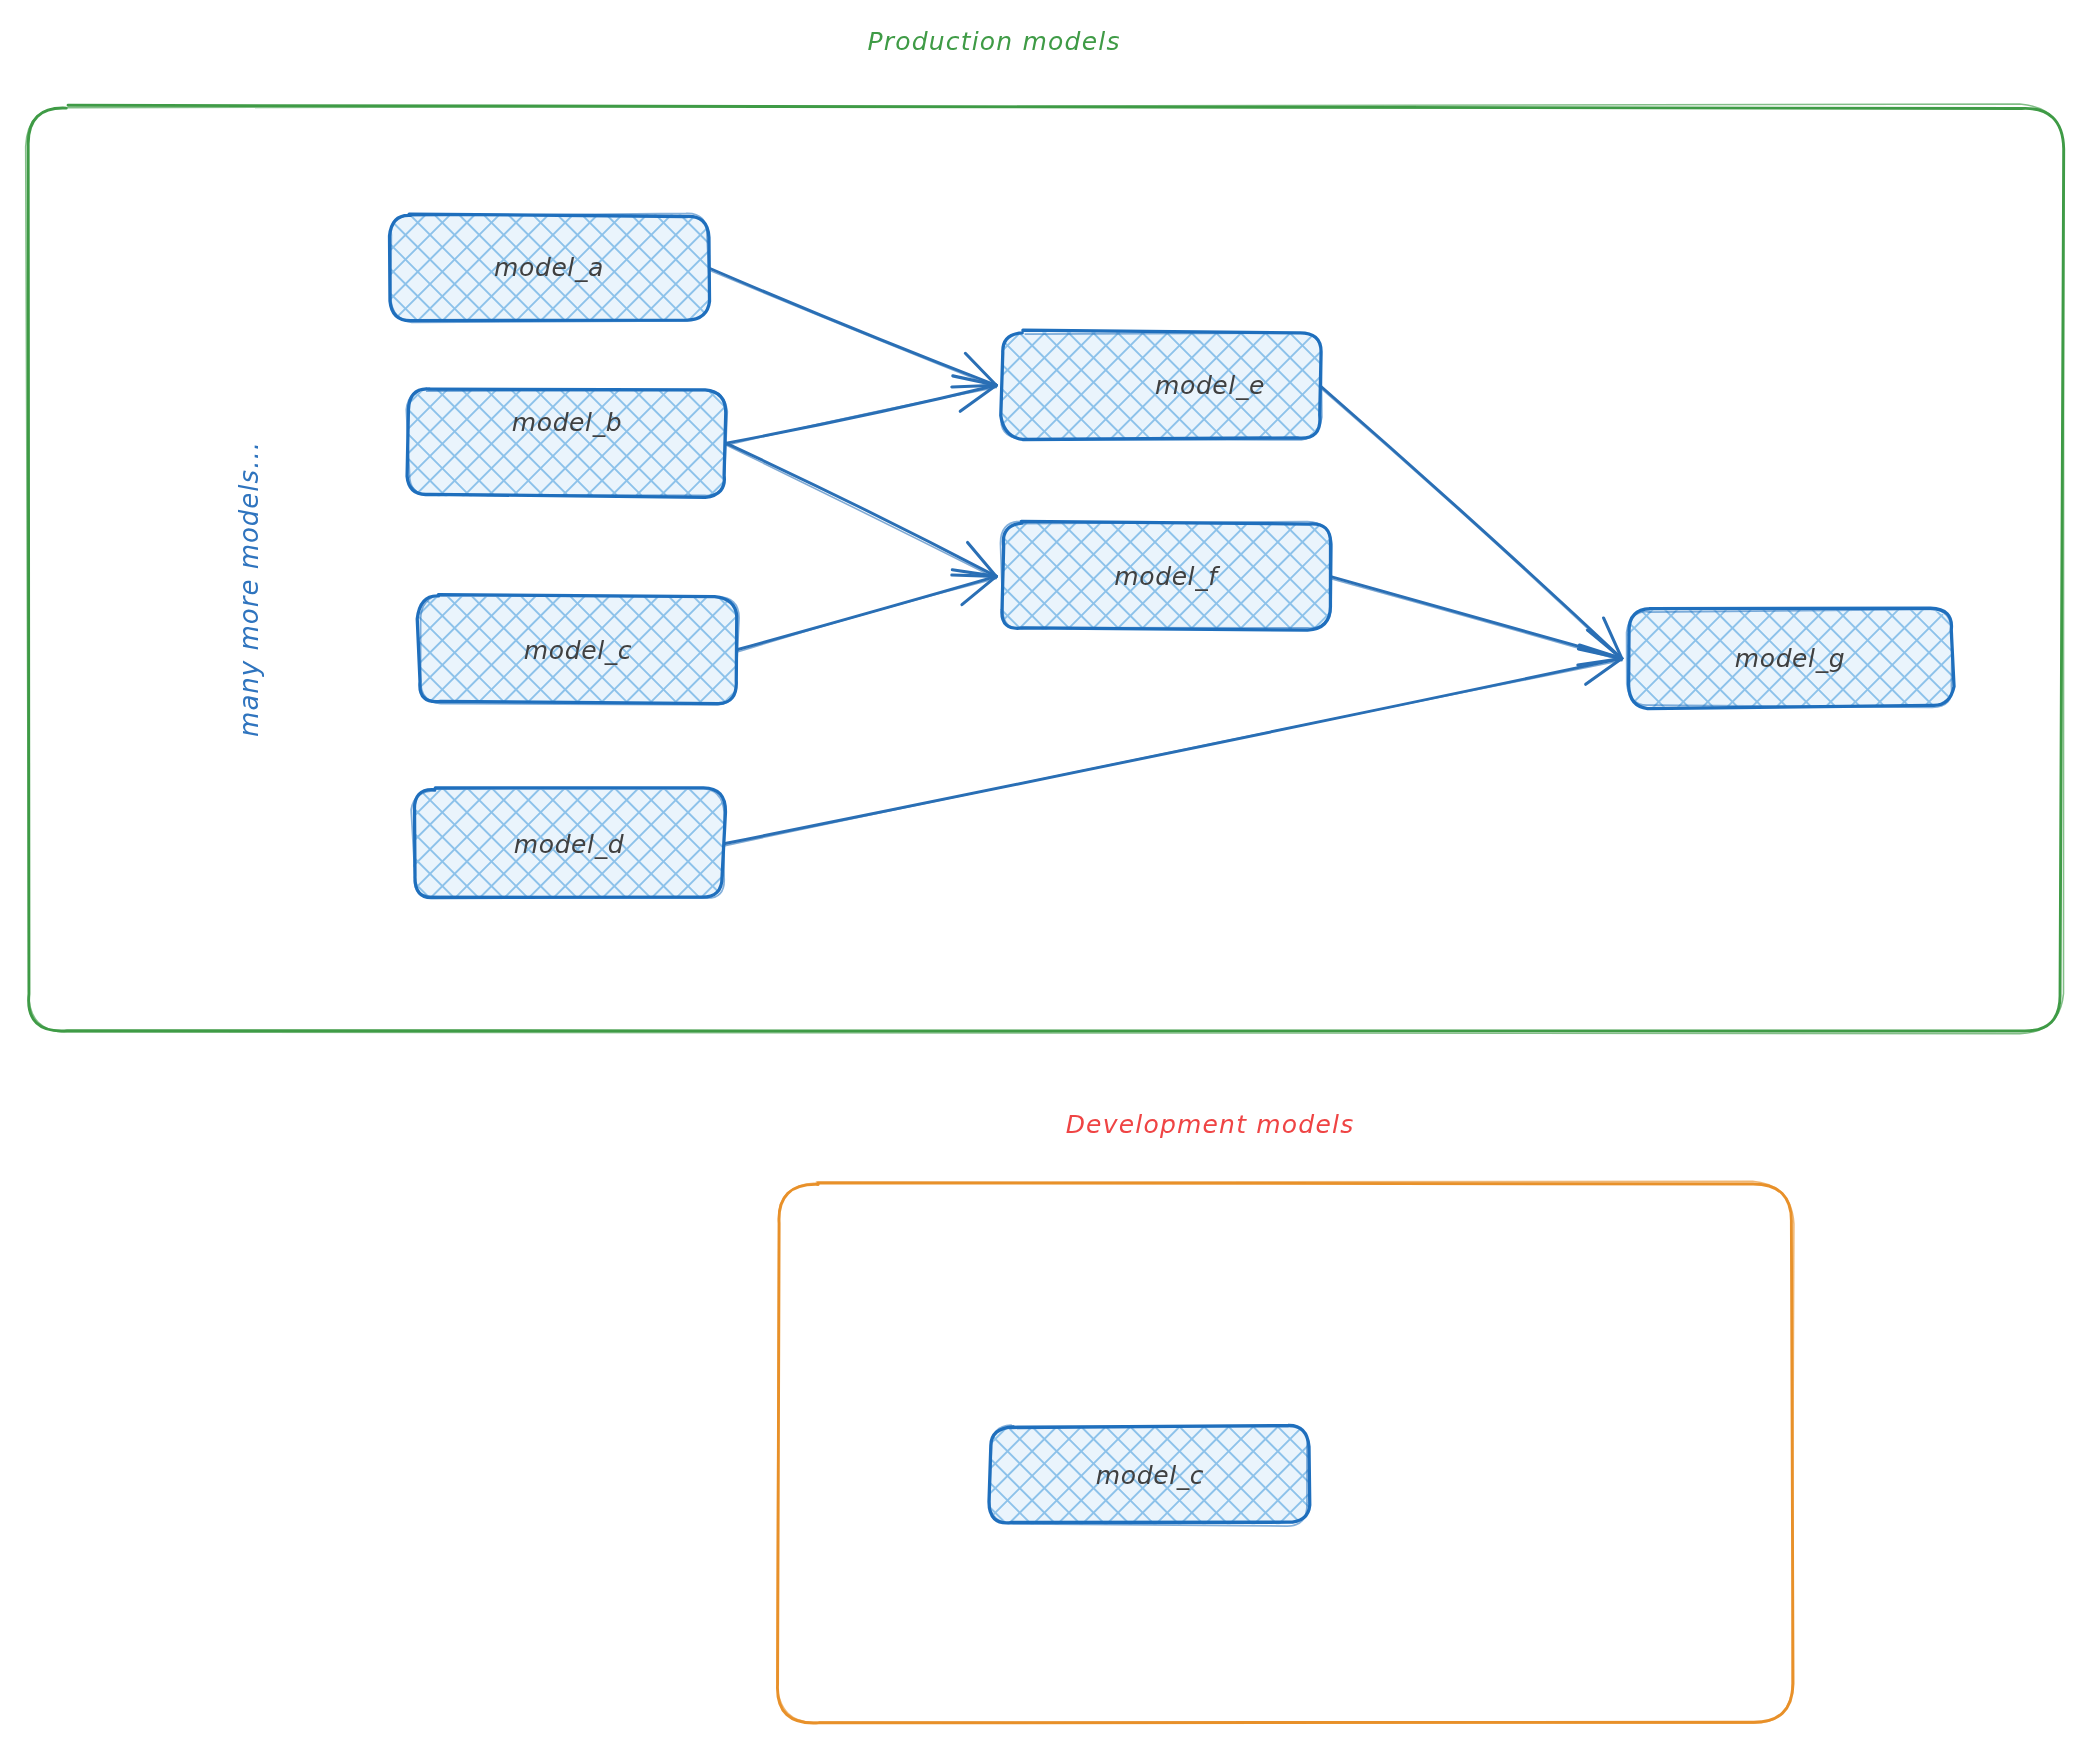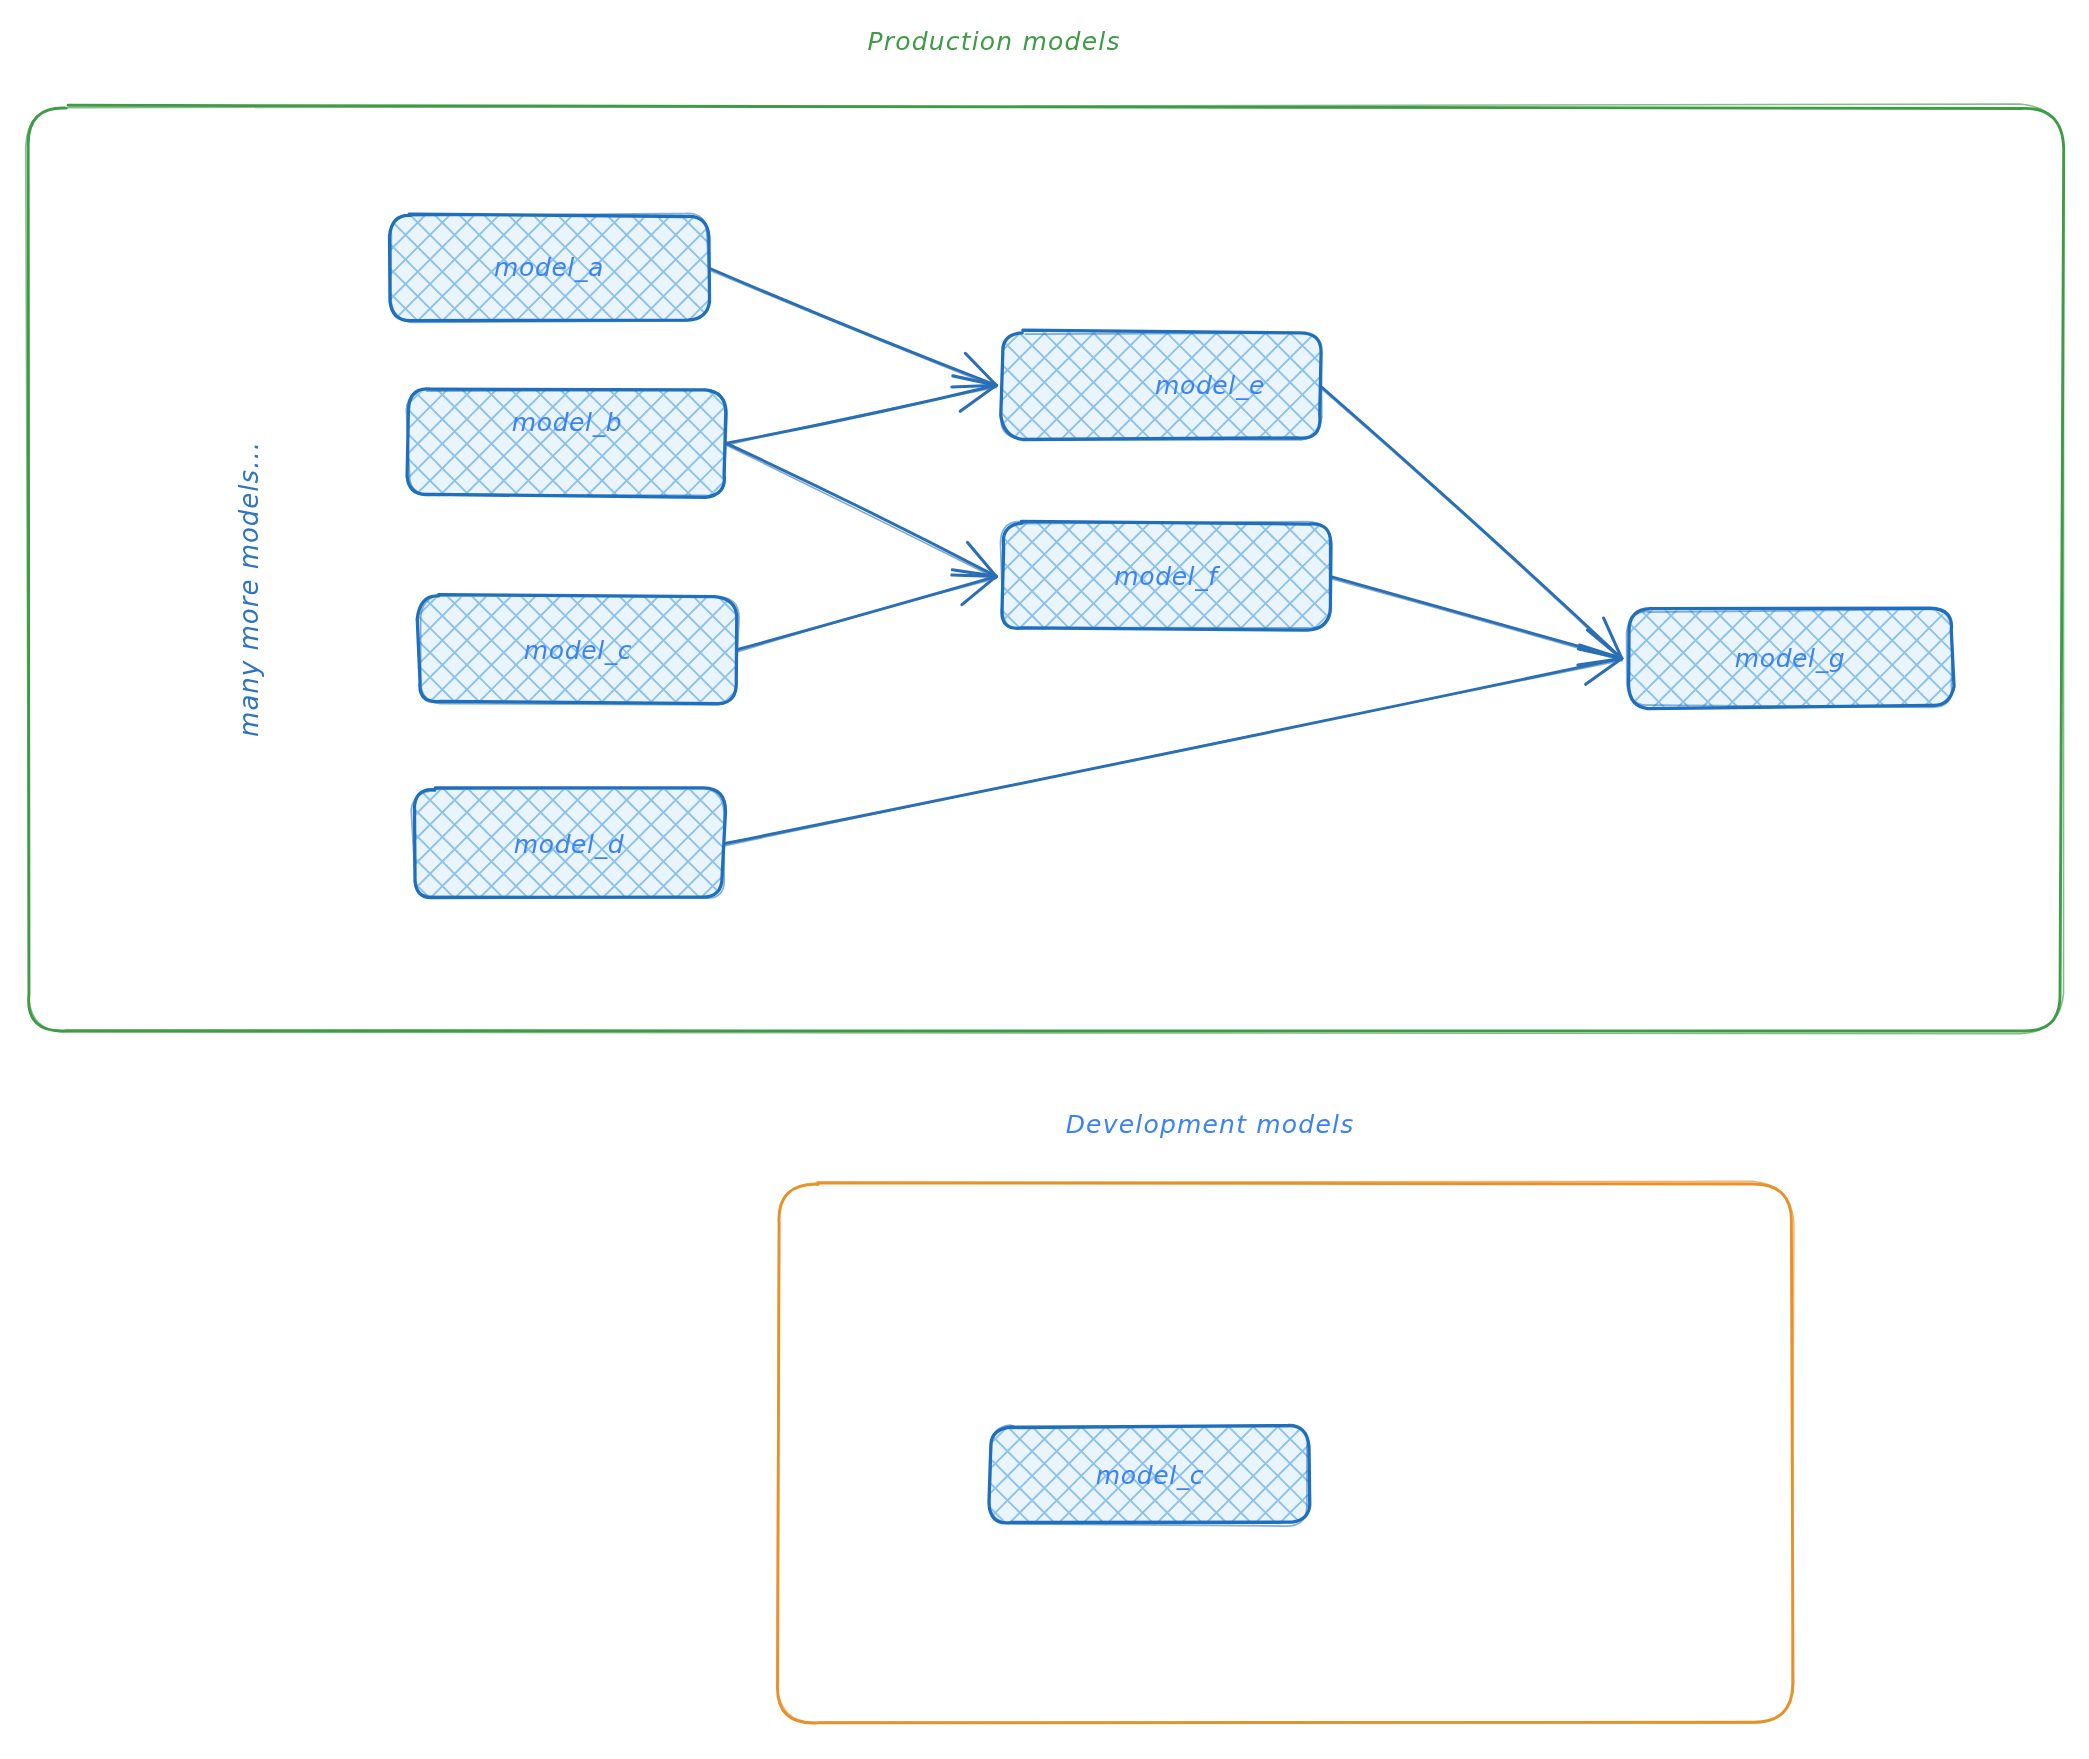--- a/index.html
+++ b/index.html
@@ -43,7 +43,7 @@
   }
   .node-label {
     position: absolute;
-    color: #3b82f6;
+    color: #404040;
     font-family: "DejaVu Sans", sans-serif;
     font-size: 25px;
     font-style: italic;

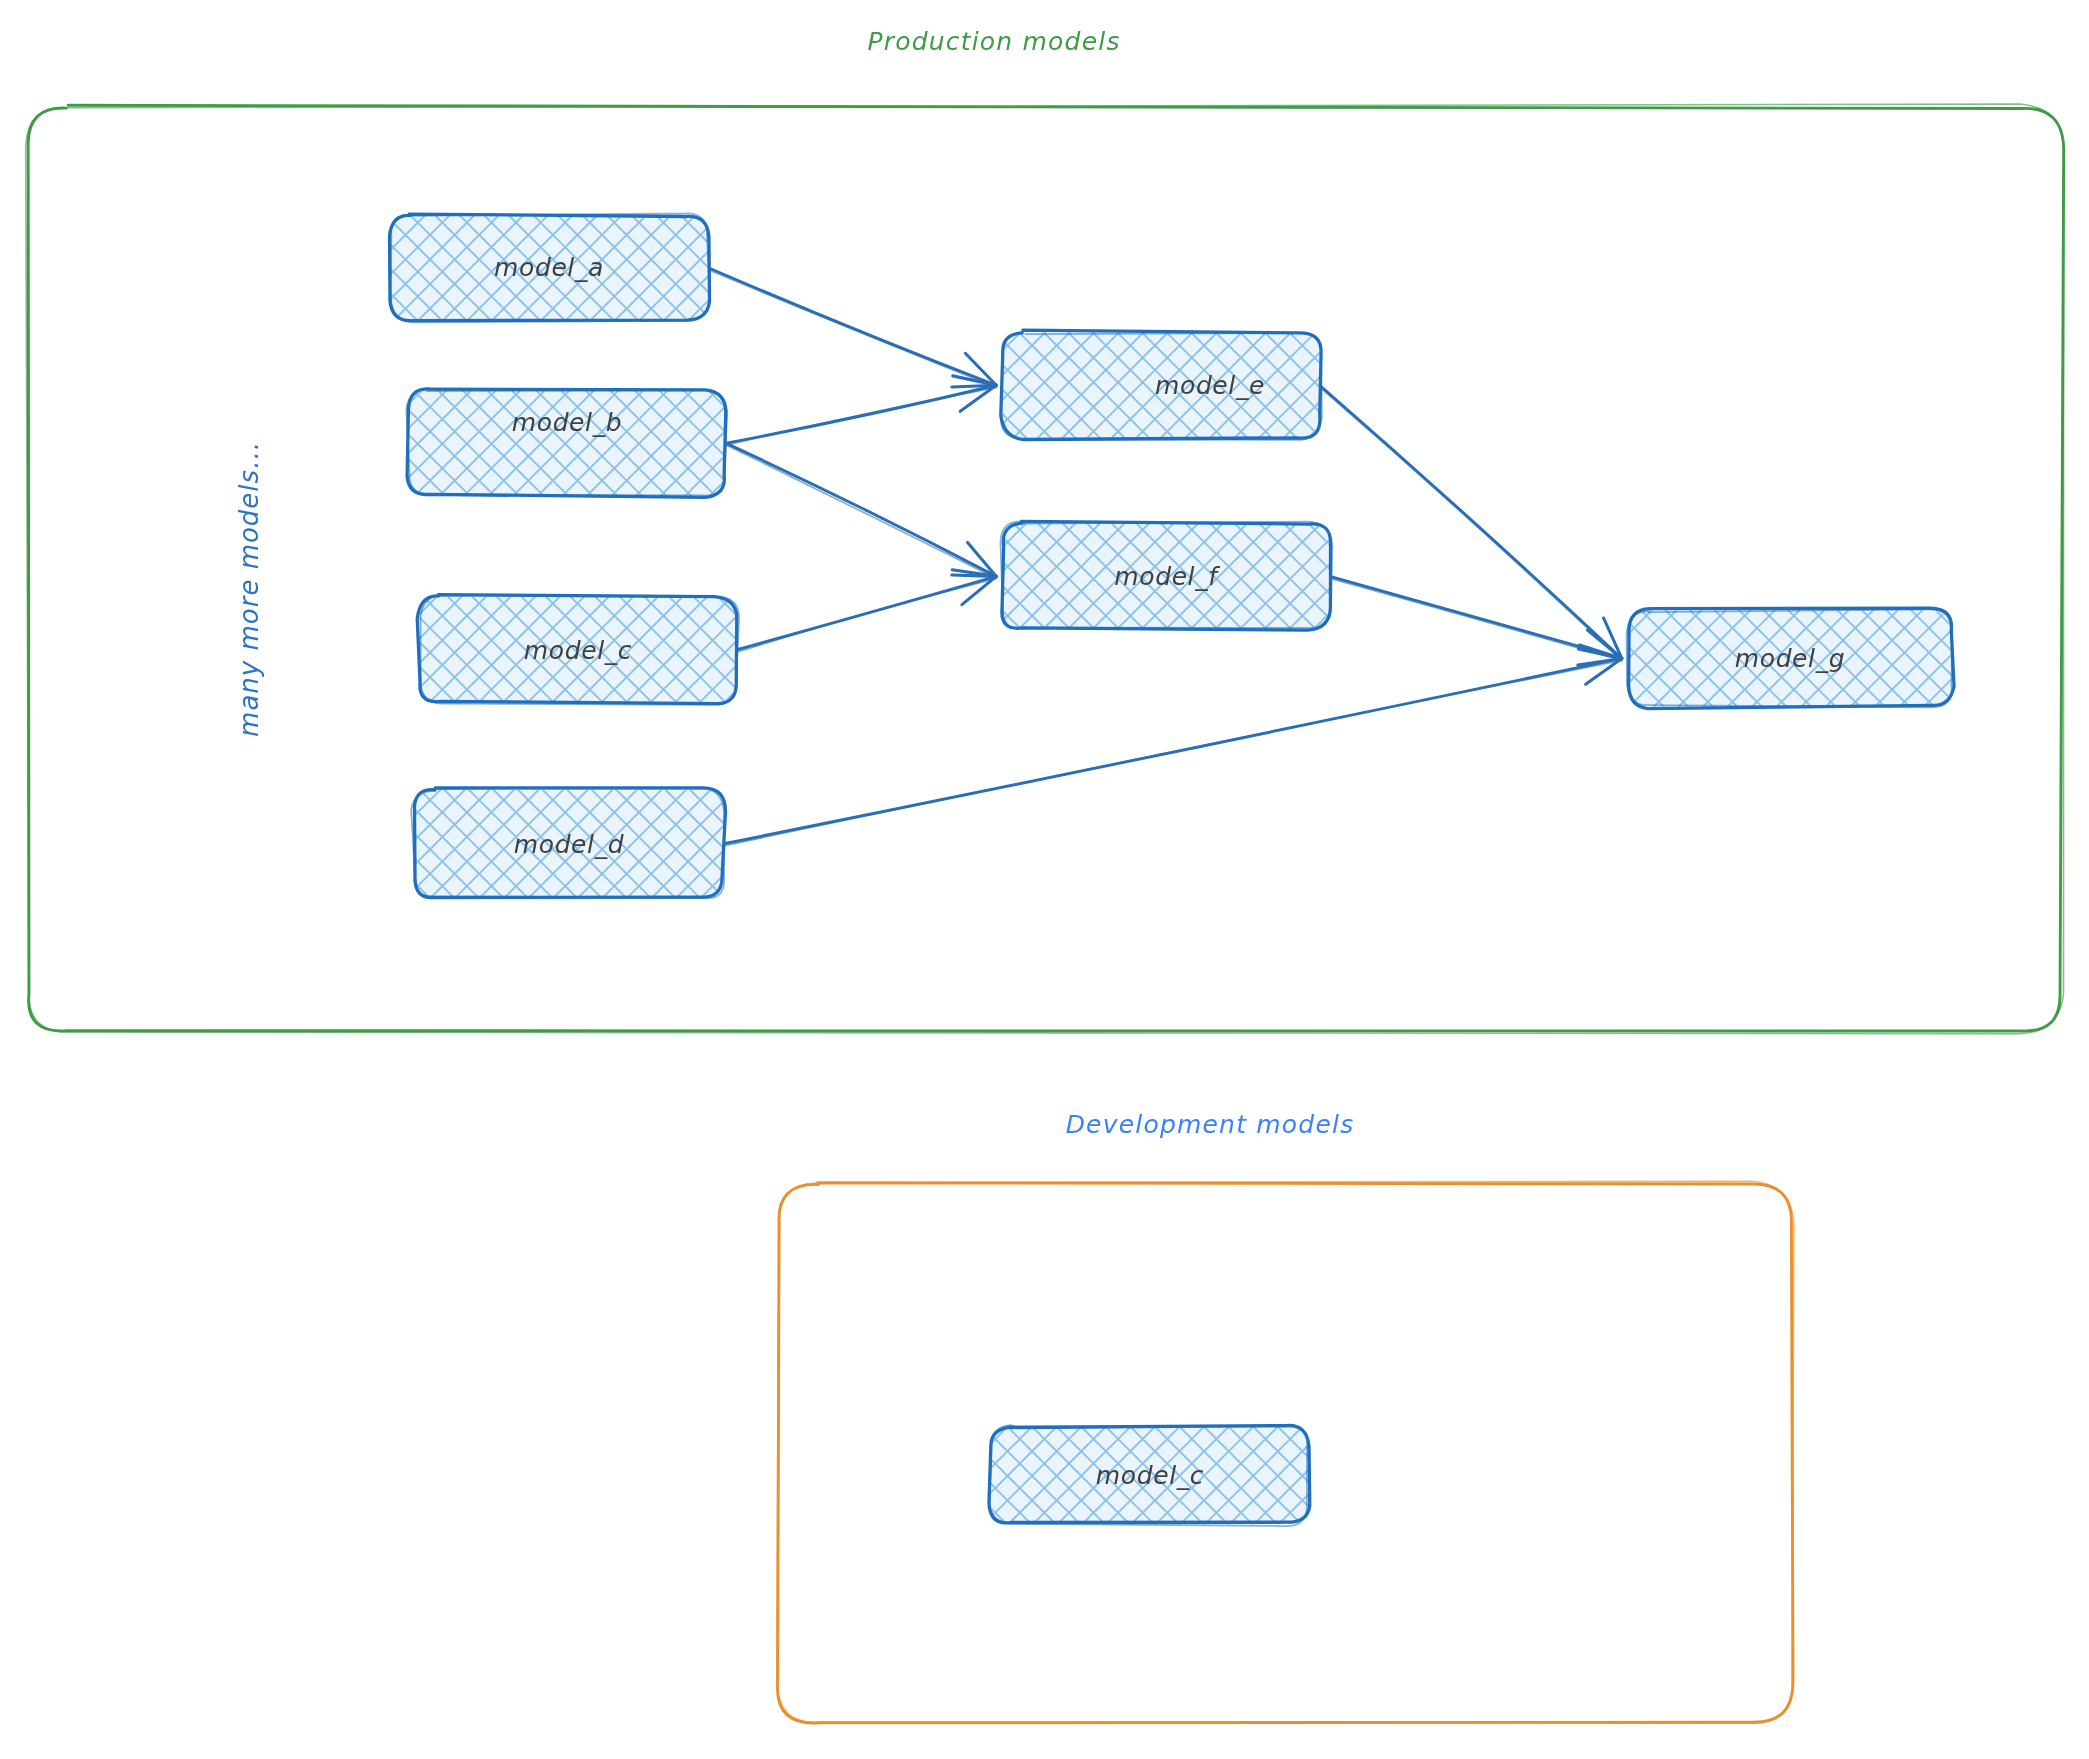--- a/index.html
+++ b/index.html
@@ -37,7 +37,7 @@
     top: 27px;
   }
   #title-development {
-    color: #3b82f6;
+    color: #ef4444;
     left: 1210px;
     top: 1110px;
   }

